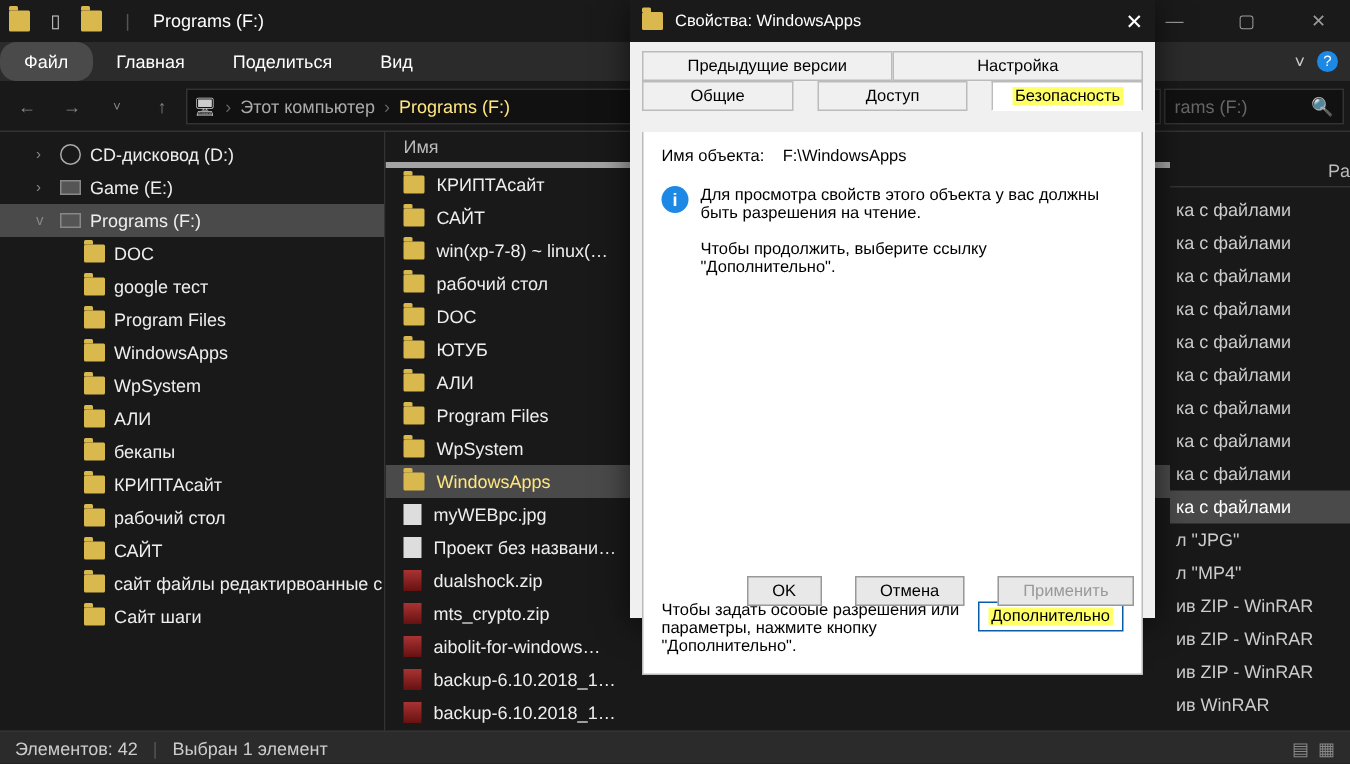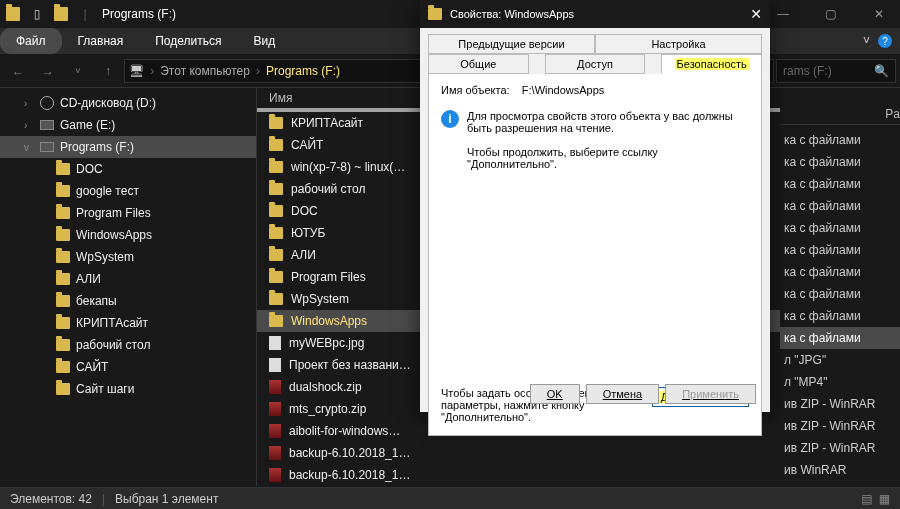--- a/index.html
+++ b/index.html
@@ -65,7 +65,7 @@
 .ptab { flex: 1; text-align: center; padding: 3px 4px; border: 1px solid #bbb; background: #f0f0f0; font-size: 11px; position: relative;}
 .ptab.active { background: #fff; border-bottom-color: #fff;}
 .ptab.hlt span { background: #ffff66; padding: 0 2px;}
-.tabbody { background: #fff; margin: 0 8px 8px 8px; border: 1px solid #bbb; border-top: none; height: 362px; padding: 10px 12px; position: relative; }
+.tabbody { background: #fff; margin: 14px 8px 8px 8px; border: 1px solid #bbb; border-top: none; height: 362px; padding: 10px 12px; position: relative; }
 .objrow { margin-bottom: 14px; }
 .msgrow { display: flex; gap: 8px; margin-bottom: 16px; }
 .infoicon { width: 18px; height: 18px; border-radius: 50%; background: #1e88e5; color: #fff; display: flex; align-items: center; justify-content: center; font-weight: bold; font-size: 12px; flex-shrink:0;}

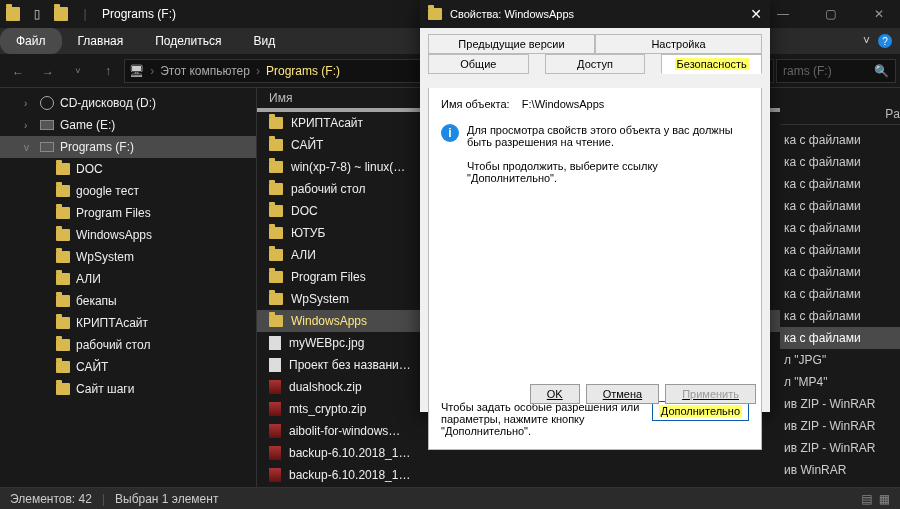--- a/index.html
+++ b/index.html
@@ -203,6 +203,11 @@
         <div class="tree-item level2">
           <span class="exp"></span>
           <span class="ic-folder"></span>
+          <span>сайт файлы редактирвоанные с</span>
+        </div>
+        <div class="tree-item level2">
+          <span class="exp"></span>
+          <span class="ic-folder"></span>
           <span>Сайт шаги</span>
         </div>
       </div>

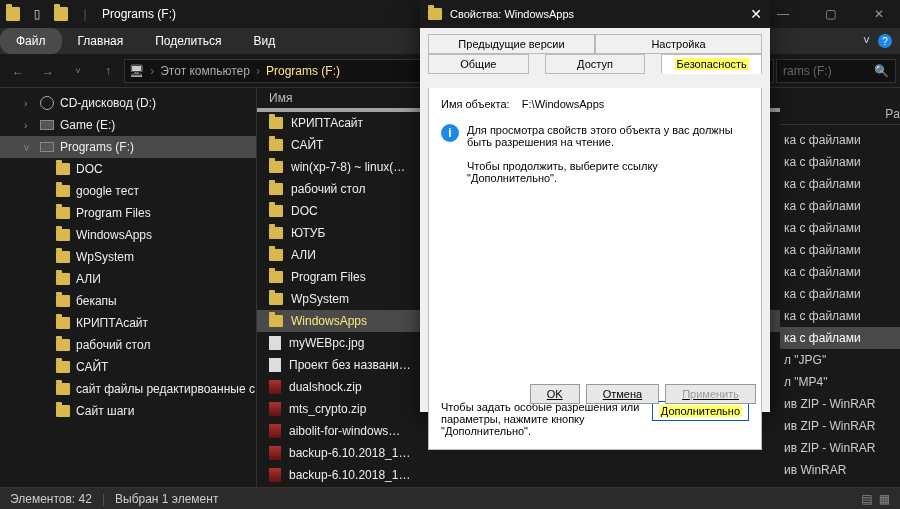--- a/index.html
+++ b/index.html
@@ -72,7 +72,7 @@
 .advrow { position: absolute; bottom: 12px; left: 12px; right: 12px; display:flex; gap:10px; align-items:flex-start;}
 .advbtn { border: 1px solid #0a5ca8; padding: 3px 6px; background: #fff; }
 .advbtn span { background: #ffff66; padding: 0 2px; }
-.btnrow { position: absolute; bottom: 8px; right: 14px; display: flex; gap: 6px; text-decoration: underline; }
+.btnrow { position: absolute; bottom: 8px; right: 14px; display: flex; gap: 22px; }
 .btnrow button { padding: 3px 16px; font-size: 11px; border: 1px solid #999; background: #e8e8e8; }
 .btnrow button.disabled { color: #999; }
 </style>

